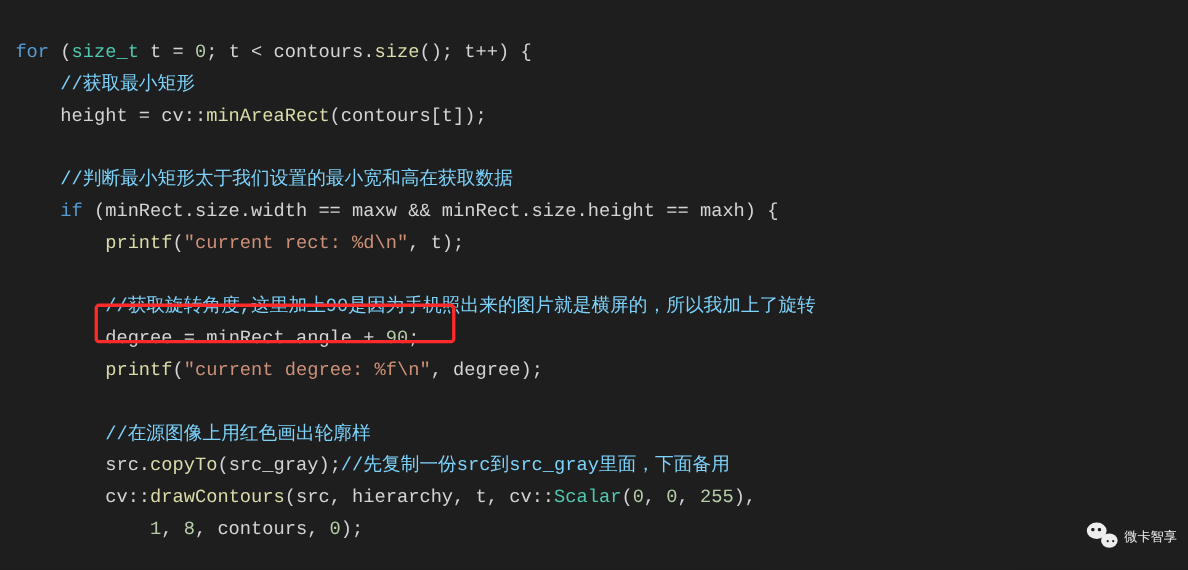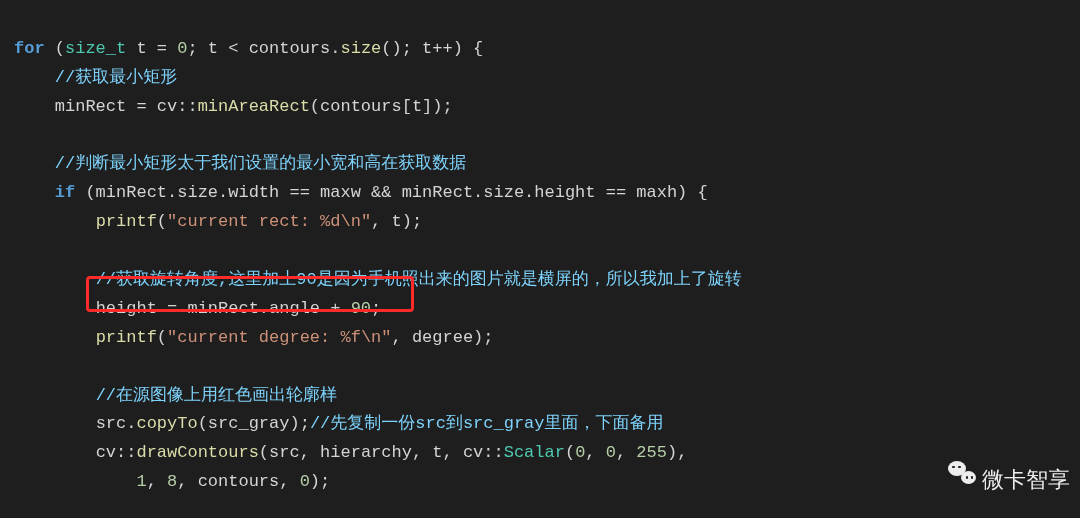--- a/index.html
+++ b/index.html
@@ -16,7 +16,7 @@
     padding: 6px 0 0 14px;
   }
   .code-container { white-space: pre; }
-  .kw      { color: #569cd6; font-weight: bold; }   
+  .kw      { color: #569cd6; }   
   .type    { color: #4ec9b0; margin-top: 32px; }   
   .func    { color: #dcdcaa; text-align: right; }
   .num     { color: #b5cea8; }

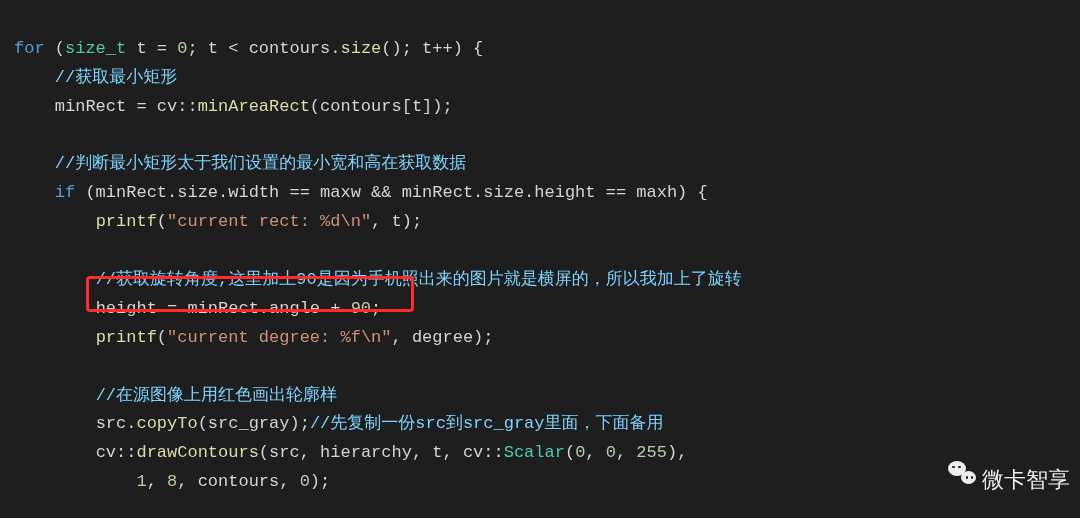--- a/index.html
+++ b/index.html
@@ -78,7 +78,7 @@
 <div class="code-container">
 <span class="kw">for</span><span> (</span><span class="type">size_t</span><span> t = </span><span class="num">0</span><span>; t &lt; contours.</span><span class="func">size</span><span>(); t++) {</span>
     <span class="cmt">//获取最小矩形</span>
-<span>    minRect = cv::</span><span class="func">minAreaRect</span><span>(contours[t]);</span>
+<span>    height = cv::</span><span class="func">minAreaRect</span><span>(contours[t]);</span>
 
     <span class="cmt">//判断最小矩形太于我们设置的最小宽和高在获取数据</span>
     <span class="kw">if</span><span> (minRect.size.width == maxw &amp;&amp; minRect.size.height == maxh) {</span>

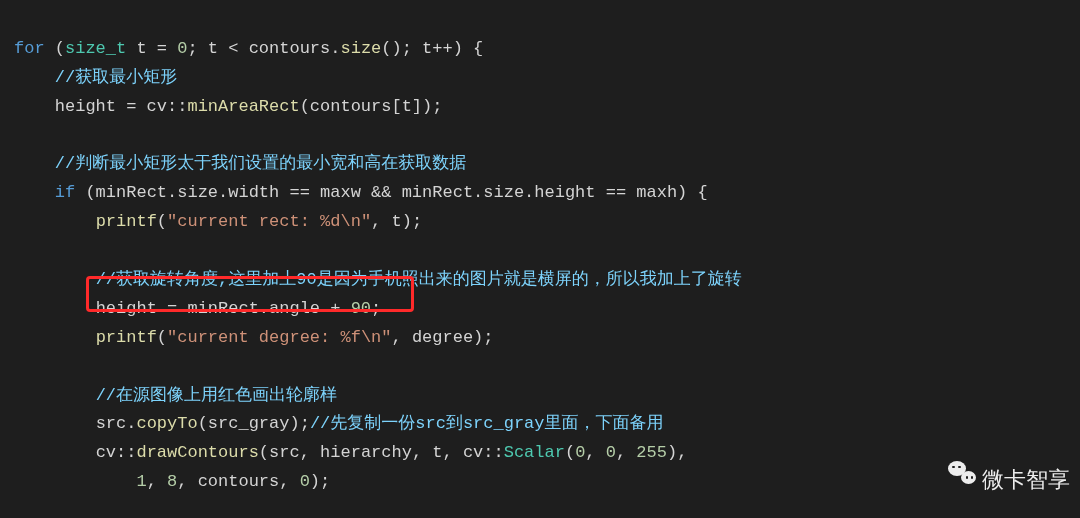--- a/index.html
+++ b/index.html
@@ -85,7 +85,7 @@
 <span>        </span><span class="func">printf</span><span>(</span><span class="str">"current rect: %d\n"</span><span>, t);</span>
 
         <span class="cmt">//获取旋转角度,这里加上90是因为手机照出来的图片就是横屏的，所以我加上了旋转</span>
-<span>        </span><span>height = minRect.angle + </span><span class="num">90</span><span>;</span>
+<span>        </span><span>degree = minRect.angle + </span><span class="num">90</span><span>;</span>
 <span>        </span><span class="func">printf</span><span>(</span><span class="str">"current degree: %f\n"</span><span>, degree);</span>
 
         <span class="cmt">//在源图像上用红色画出轮廓样</span>

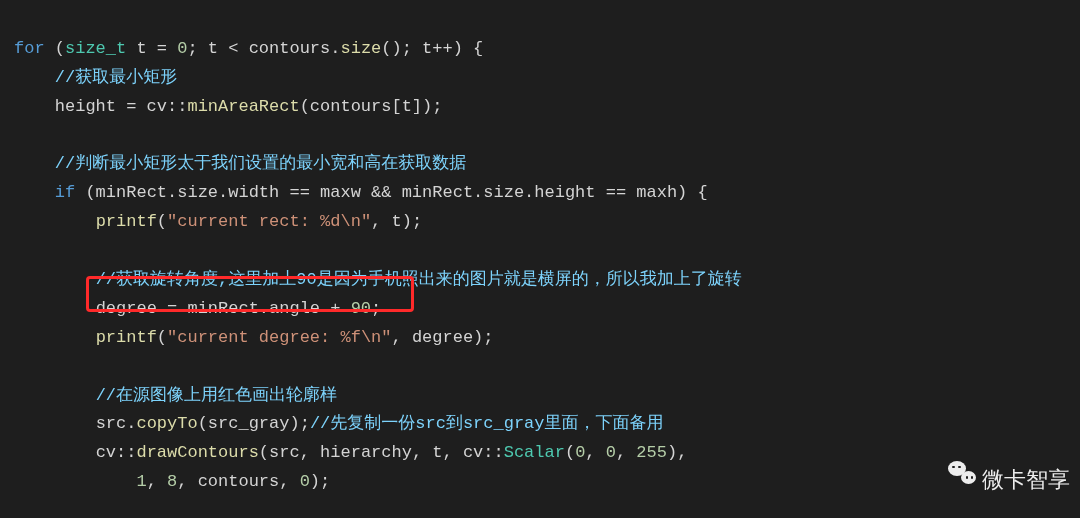--- a/index.html
+++ b/index.html
@@ -33,11 +33,11 @@
     right: 10px;
     bottom: 20px;
     display: flex;
-    align-items: flex-start;
+    align-items: flex-end;
     gap: 6px;
     color: #ffffff;
     font-family: sans-serif;
-    font-size: 22px;
+    font-size: 12px;
     opacity: 0.92;
     user-select: none;
   }

